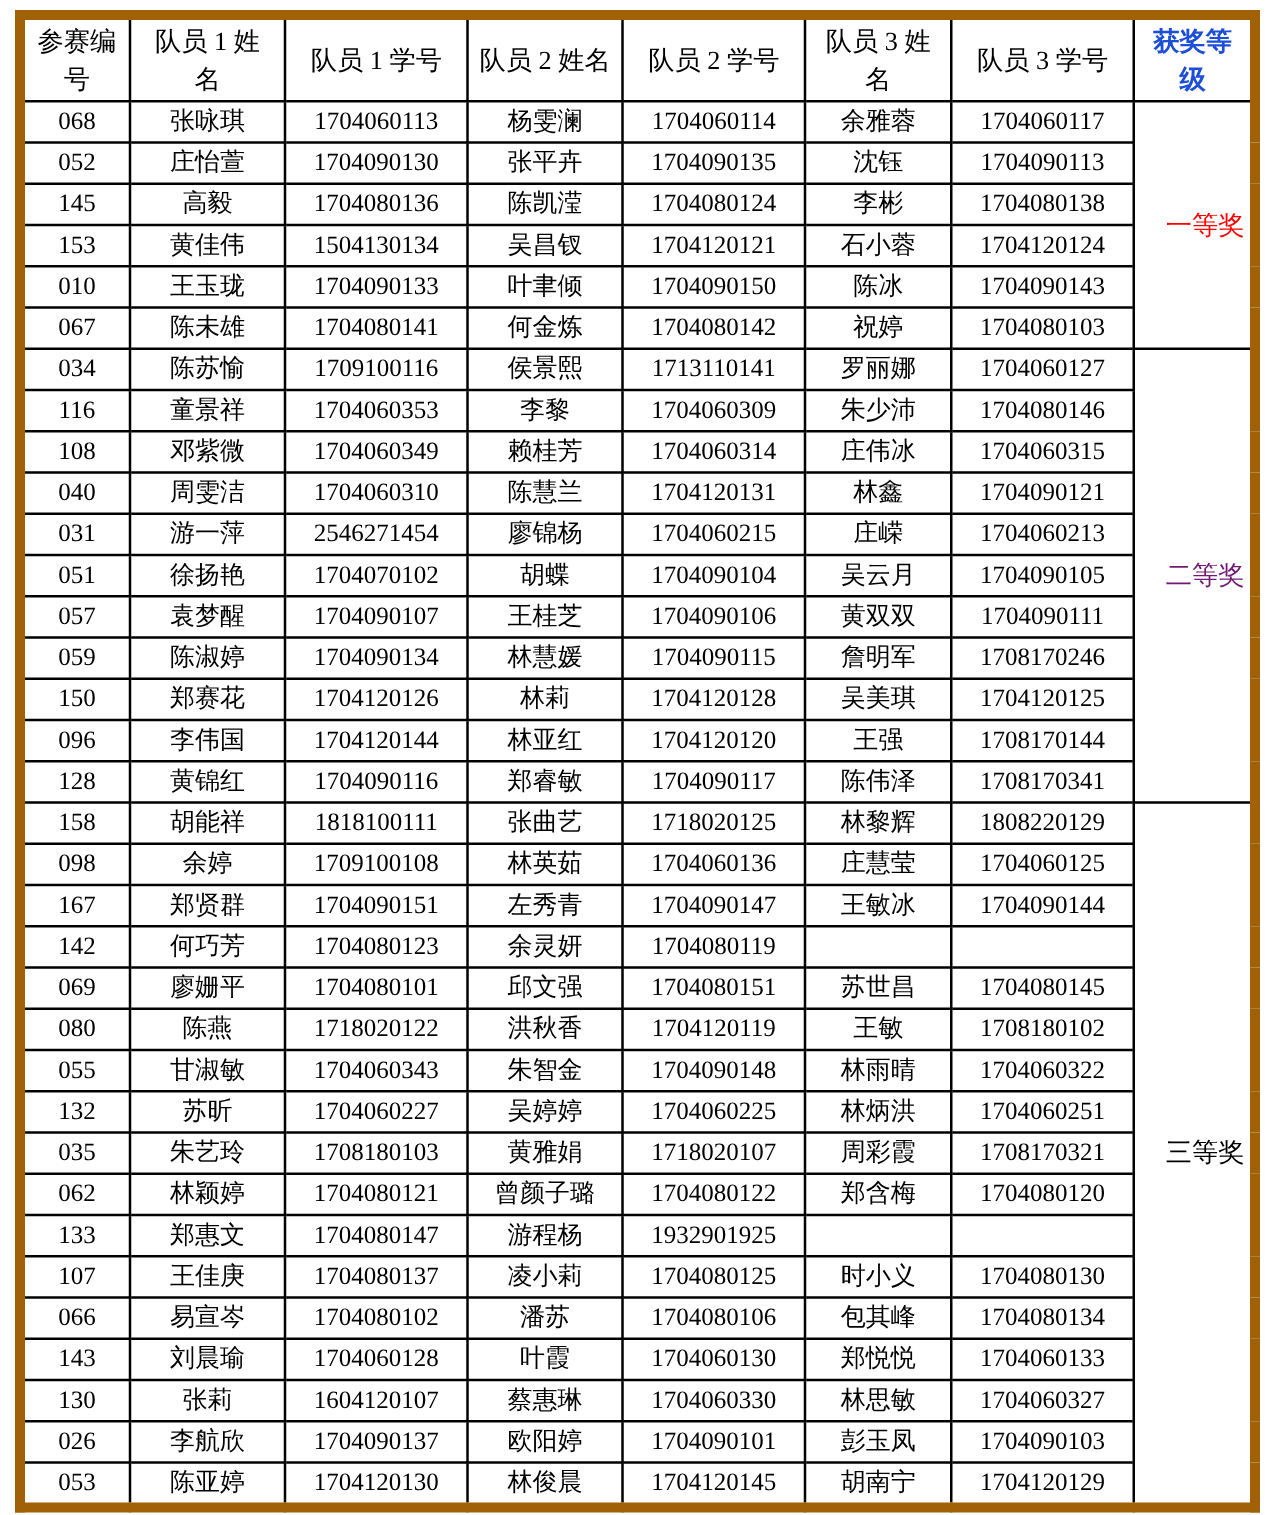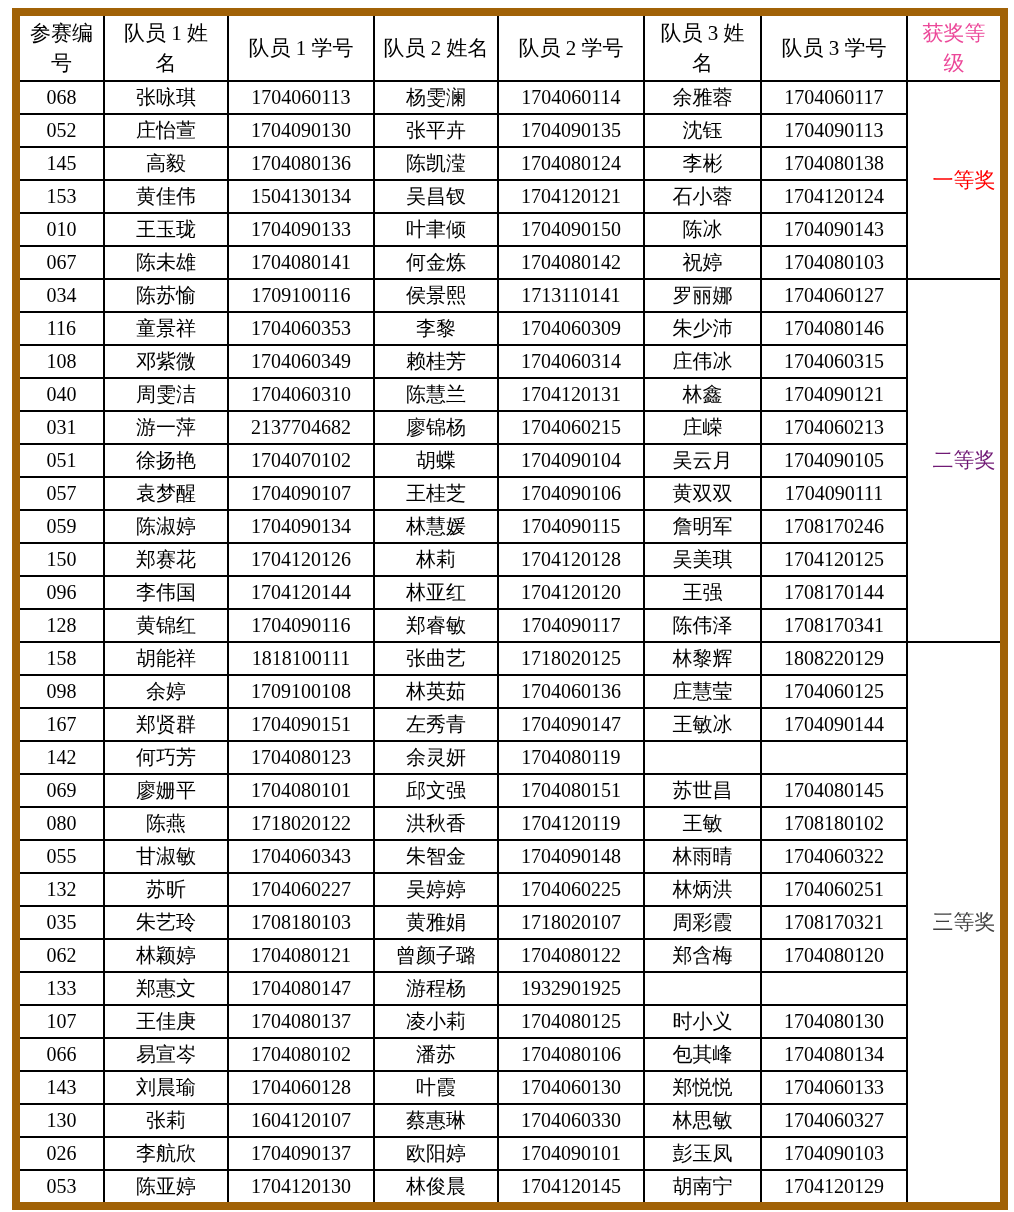--- a/index.html
+++ b/index.html
@@ -67,7 +67,7 @@
       <th data-name="col-header-member3-name">队员 3 姓
 名</th>
       <th data-name="col-header-member3-id">队员 3 学号</th>
-      <th data-name="col-header-award-level" class="award-header" style="color: #ec4899;">获奖等
+      <th data-name="col-header-award-level" class="award-header" style="color: #1d4ed8; font-weight: bold;">获奖等
 级</th>
     </tr>
   </thead>

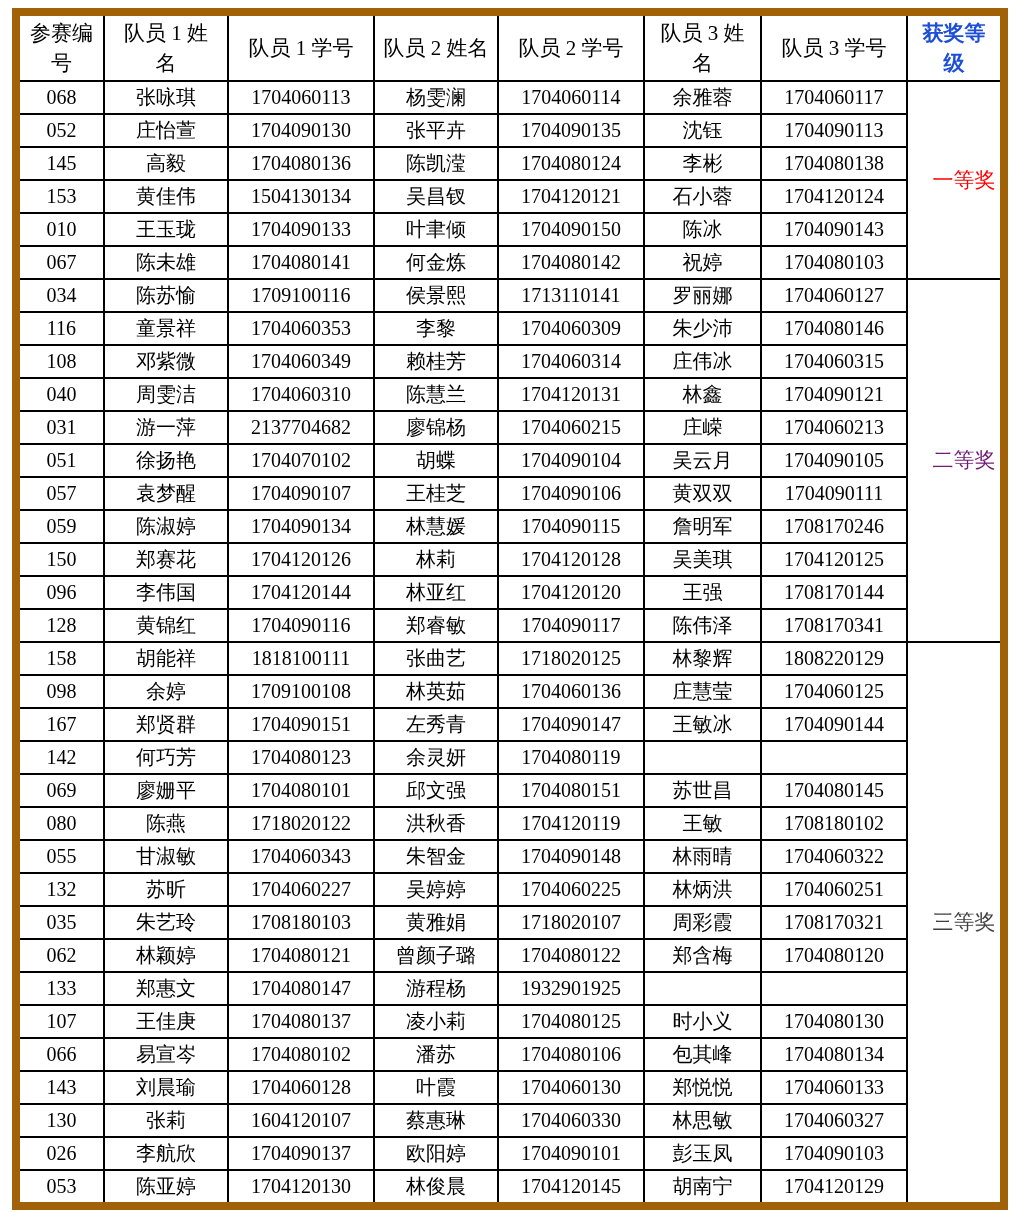--- a/index.html
+++ b/index.html
@@ -167,7 +167,7 @@
       <tr data-name="table-row">
         <td data-name="entry-number-cell">031</td>
         <td data-name="member1-name-cell">游一萍</td>
-        <td data-name="member1-id-cell">2137704682</td>
+        <td data-name="member1-id-cell">2546271454</td>
         <td data-name="member2-name-cell">廖锦杨</td>
         <td data-name="member2-id-cell">1704060215</td>
         <td data-name="member3-name-cell">庄嵘</td>

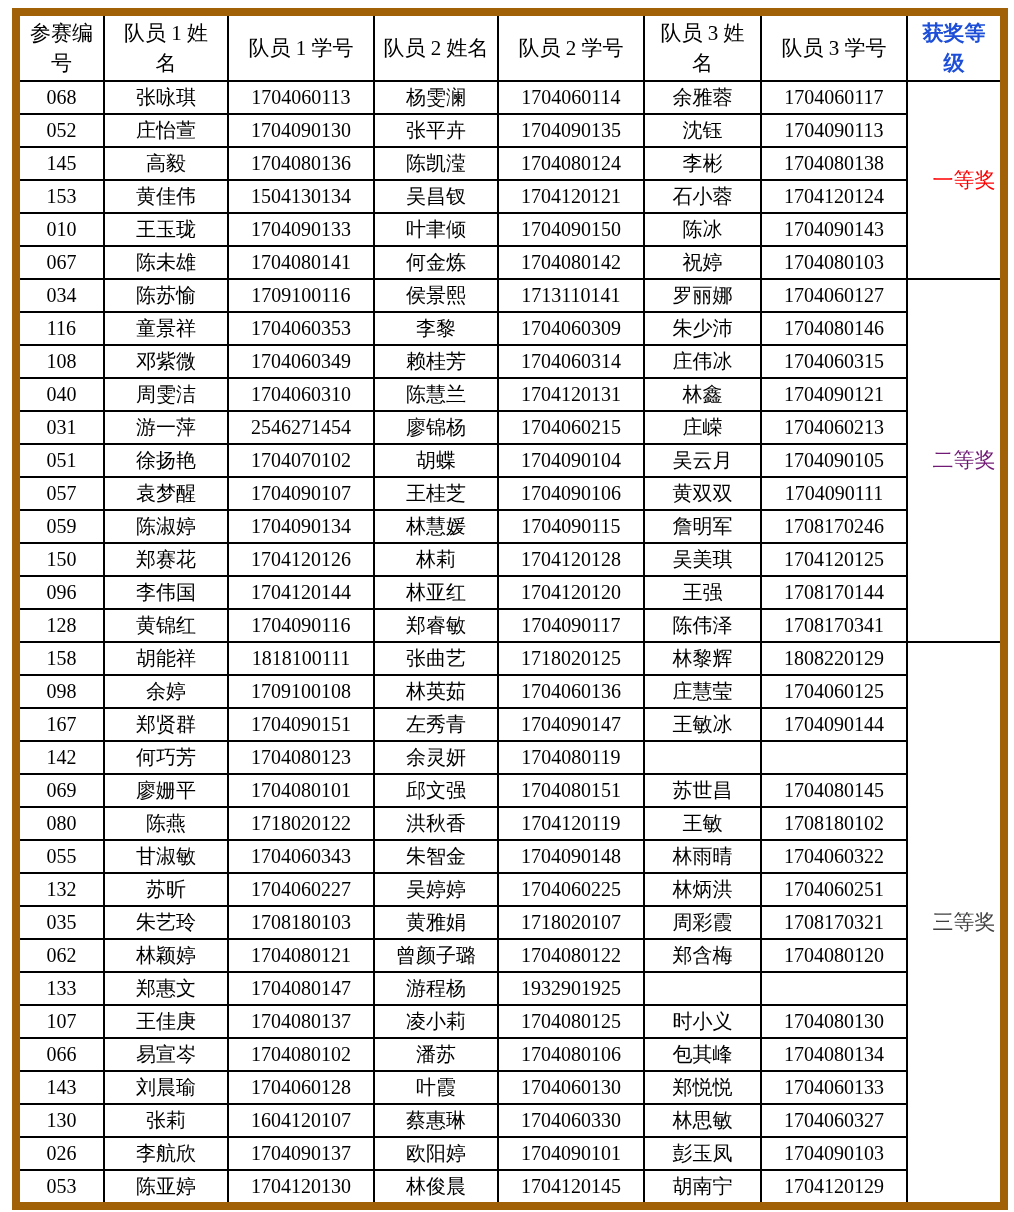--- a/index.html
+++ b/index.html
@@ -235,7 +235,7 @@
         <td data-name="member2-id-cell">1718020125</td>
         <td data-name="member3-name-cell">林黎辉</td>
         <td data-name="member3-id-cell">1808220129</td>
-        <td rowspan="17" class="award" data-name="award-level-cell" style="color: #404040;">三等奖</td>
+        <td rowspan="17" class="award" data-name="award-level-cell" style="color: #000000;">三等奖</td>
       </tr>
       <tr data-name="table-row">
         <td data-name="entry-number-cell">098</td>

